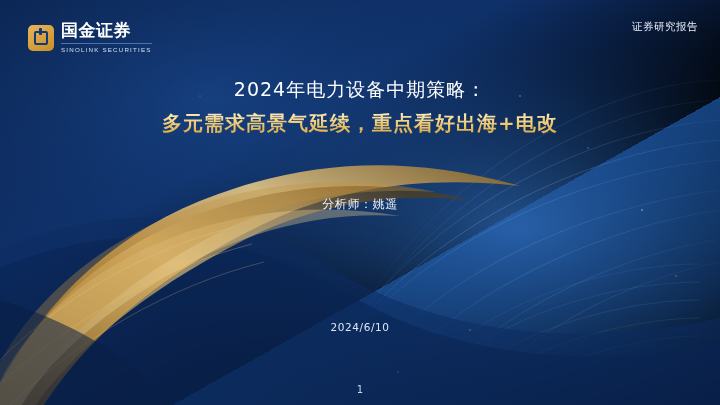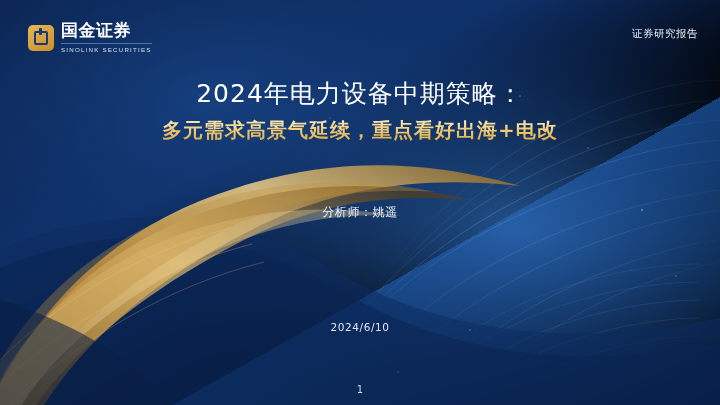--- a/index.html
+++ b/index.html
@@ -93,7 +93,6 @@
     color: #e8eef8;
     letter-spacing: 0.5px;
     z-index: 5;
-    margin-top: 7px;
   }
   
   .title-block {

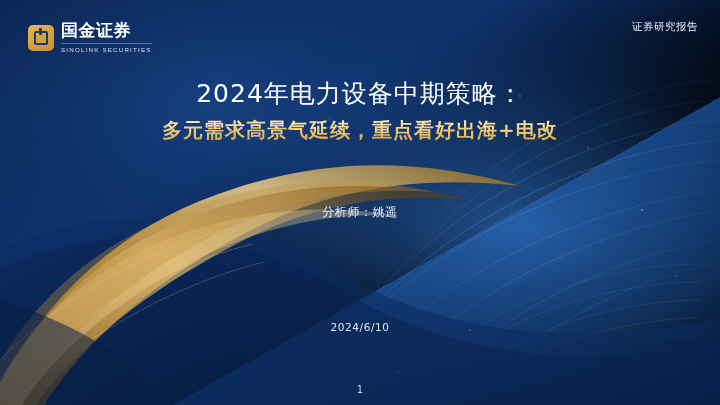--- a/index.html
+++ b/index.html
@@ -105,7 +105,7 @@
   }
   .title-line1 {
     font-family: "DejaVu Sans", sans-serif;
-    font-size: 25px;
+    font-size: 19px;
     color: #ffffff;
     letter-spacing: 1px;
     line-height: 1.25;

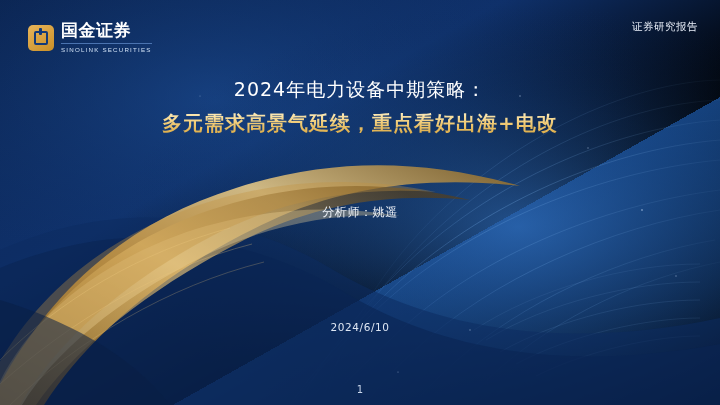--- a/index.html
+++ b/index.html
@@ -128,7 +128,7 @@
     position: absolute;
     left: 0;
     right: 0;
-    top: 204px;
+    top: 196px;
     display: flex;
     justify-content: center;
     gap: 24px;

